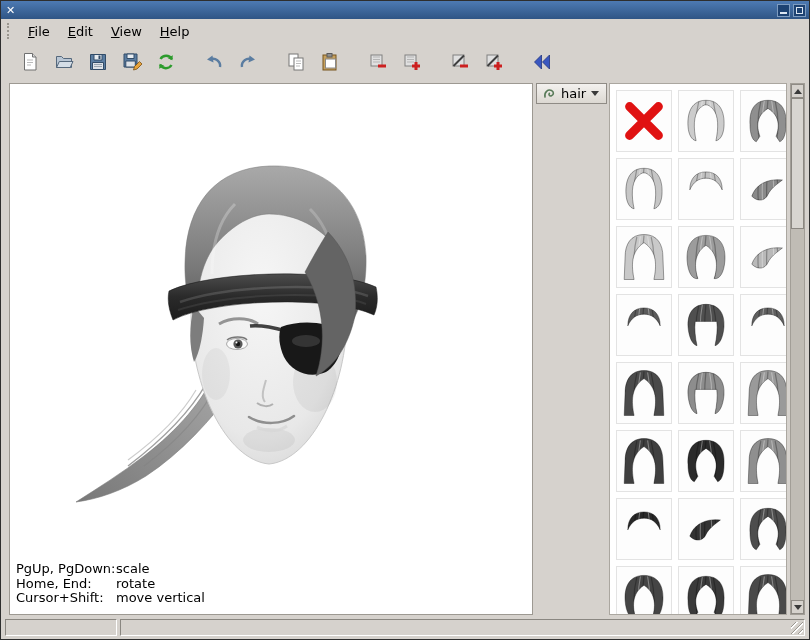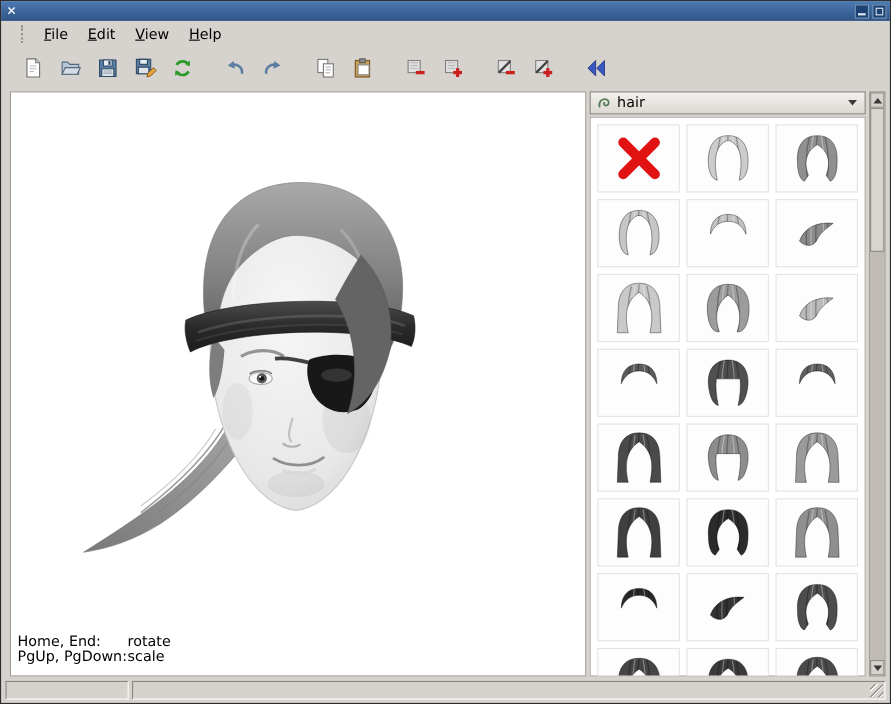--- a/index.html
+++ b/index.html
@@ -17,7 +17,7 @@
   .glyph-max { width:7px; height:7px; border:1.5px solid #dce6f2; }
 
   
-  .menubar { height:24px; display:flex; align-items:center; padding-left:16px; flex:0 0 auto; }
+  .menubar { height:24px; display:flex; align-items:center; padding-left:4px; flex:0 0 auto; }
   .tearoff { width:8px; height:16px; border-left:2px dotted #9a968f; margin:0 4px 0 2px; }
   .menu-item { font-size:13px; color:#000; padding:3px 9px; }
   .menu-item .ul { text-decoration:underline; }

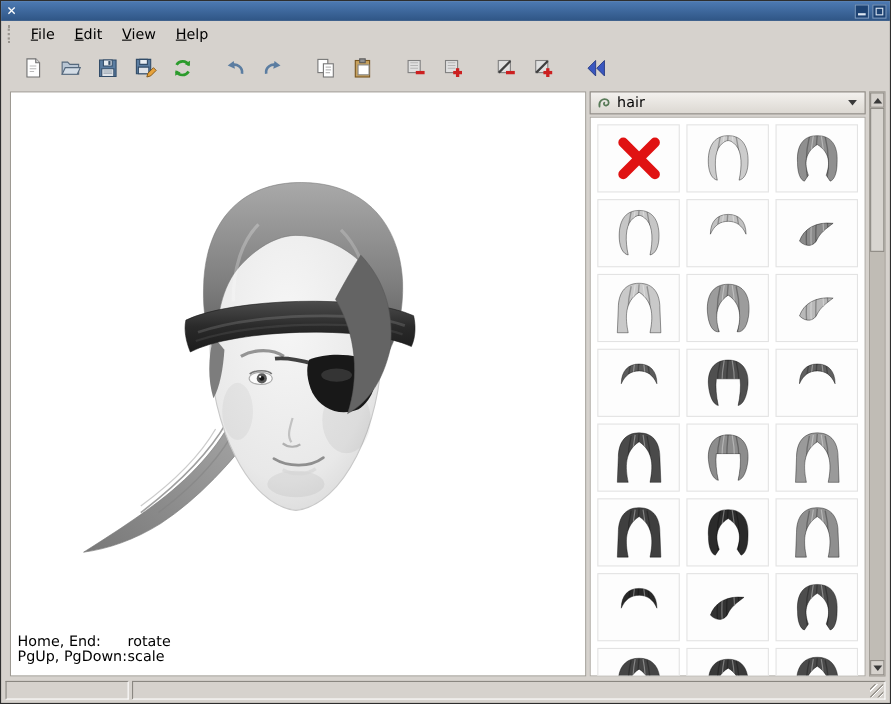--- a/index.html
+++ b/index.html
@@ -36,7 +36,7 @@
   .hint-row { display:flex; }
   .hint-keys { width:100px; }
 
-  .side { flex:1 1 auto; display:flex; flex-direction:column; gap:2px; min-width:0; }
+  .side { flex:1 1 auto; display:flex; flex-direction:row; gap:2px; min-width:0; }
   .combo { height:21px; flex:0 0 auto; background:linear-gradient(#f3f1ee,#dcd8d2); border:1px solid #8f8b85; display:flex; align-items:center; gap:5px; padding:0 5px; font-size:13px; }
   .combo-label { flex:1; }
   .combo-arrow { width:0; height:0; border-left:4px solid transparent; border-right:4px solid transparent; border-top:5px solid #3a3a3a; margin-right:2px; }

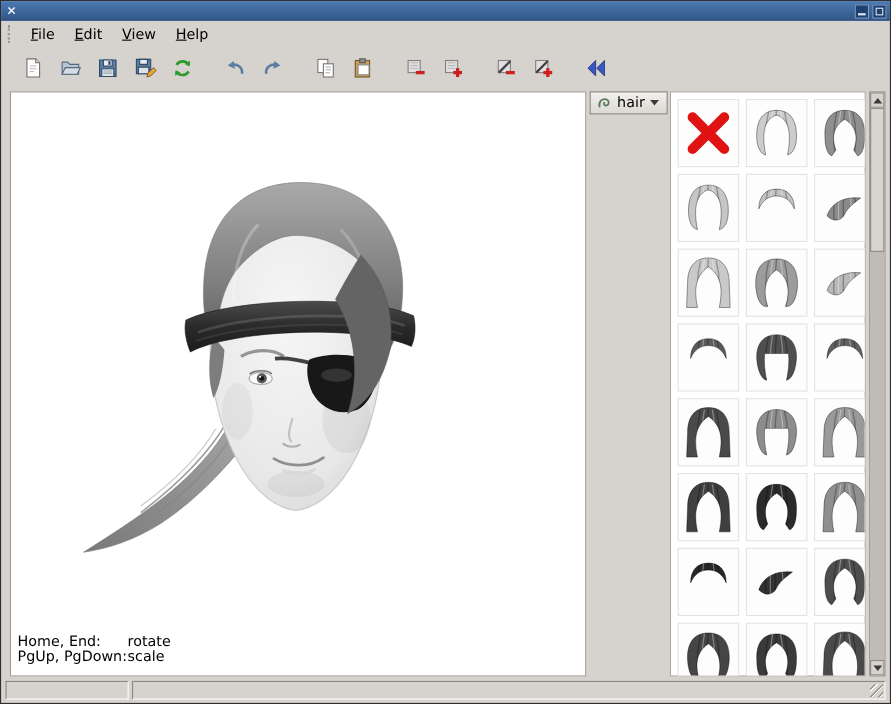--- a/index.html
+++ b/index.html
@@ -258,12 +258,12 @@
 
       <div class="hints" id="hints">
           <div class="hint-row">
+            <span class="hint-keys">PgUp, PgDown:</span>
+            <span>scale</span>
+          </div>
+          <div class="hint-row">
             <span class="hint-keys">Home, End:</span>
             <span>rotate</span>
-          </div>
-          <div class="hint-row">
-            <span class="hint-keys">PgUp, PgDown:</span>
-            <span>scale</span>
           </div>
         </div>
     </div>

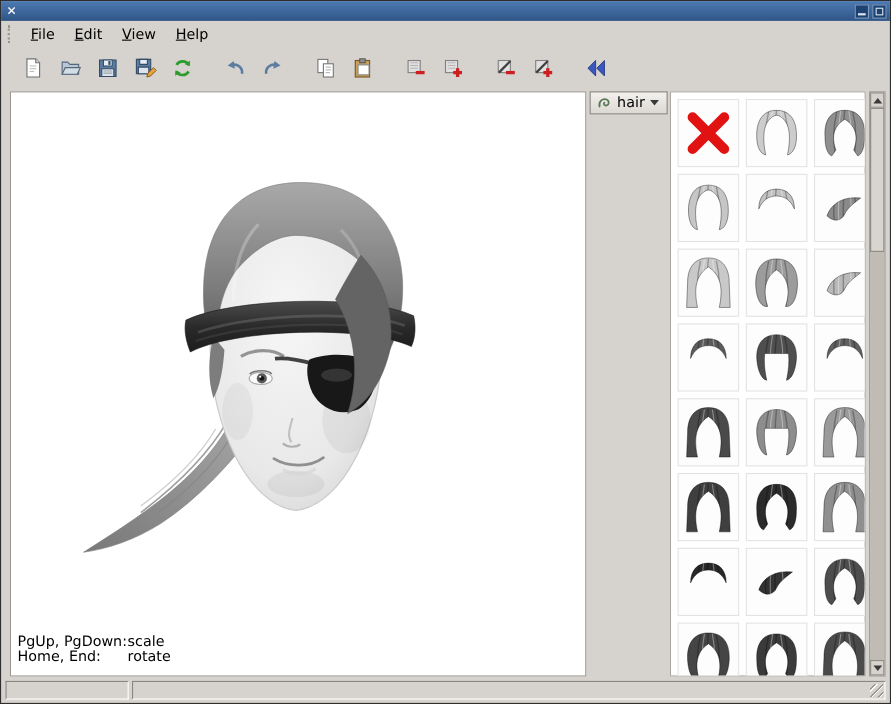--- a/index.html
+++ b/index.html
@@ -265,6 +265,10 @@
             <span class="hint-keys">Home, End:</span>
             <span>rotate</span>
           </div>
+          <div class="hint-row">
+            <span class="hint-keys">Cursor+Shift:</span>
+            <span>move vertical</span>
+          </div>
         </div>
     </div>
 

